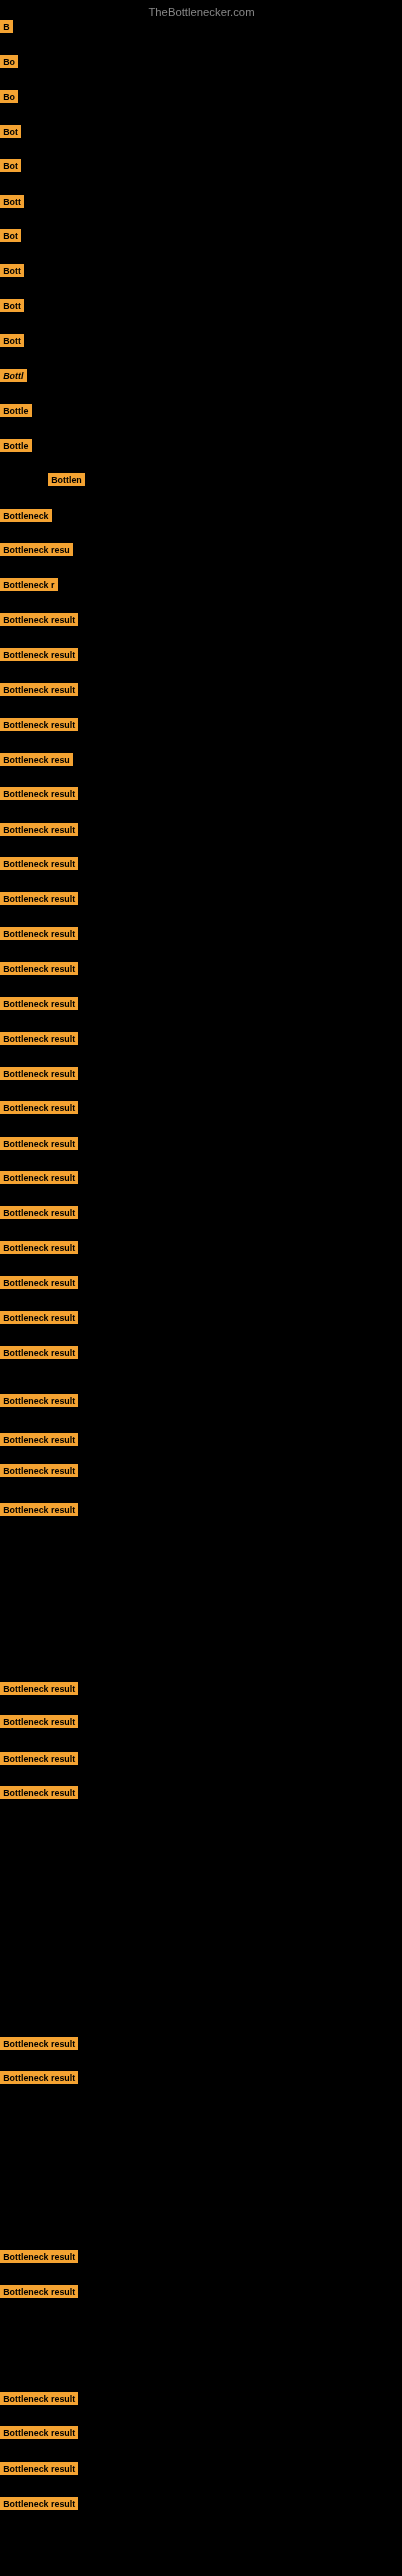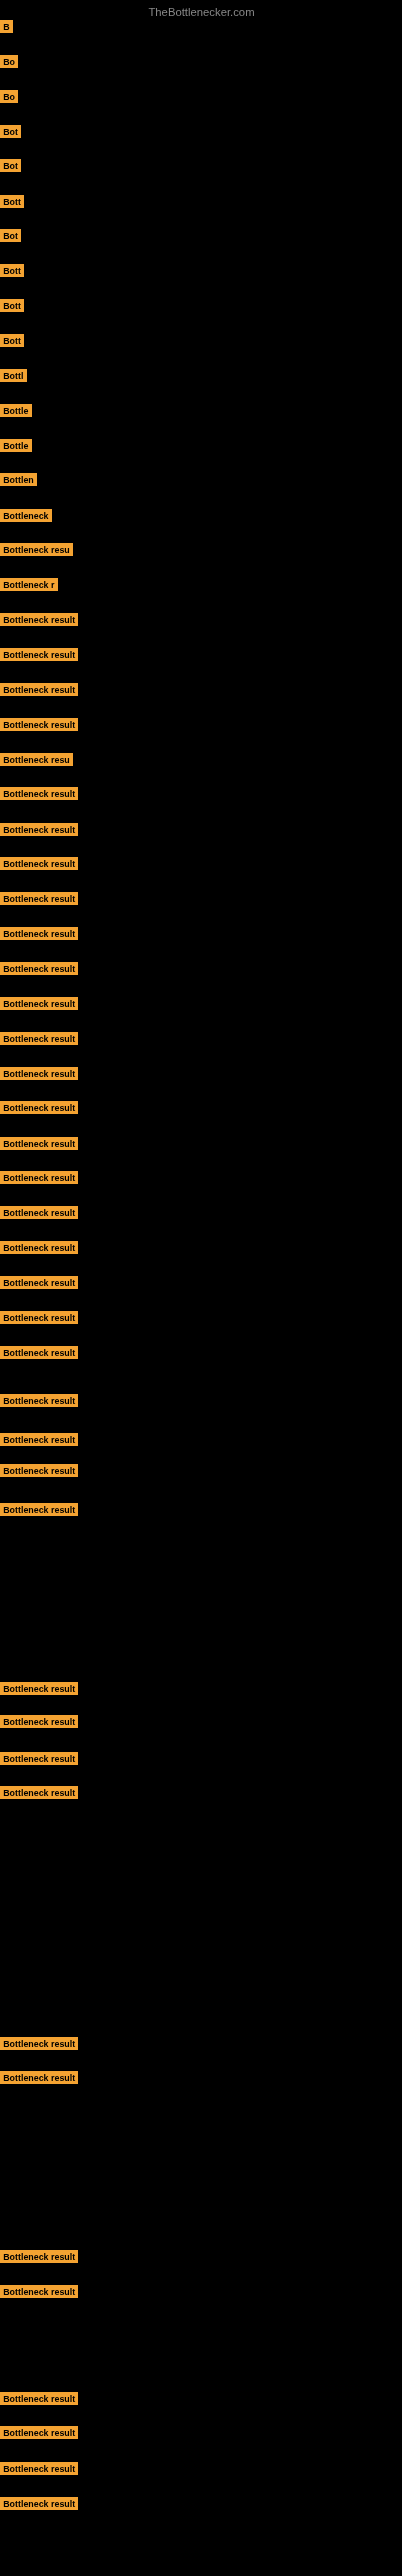--- a/index.html
+++ b/index.html
@@ -54,7 +54,7 @@
     <div class="badge-container" style="top: 264px;"><span class="badge" style="max-width: 27px;">Bott</span></div>
     <div class="badge-container" style="top: 299px;"><span class="badge" style="max-width: 27px;">Bott</span></div>
     <div class="badge-container" style="top: 334px;"><span class="badge" style="max-width: 27px;">Bott</span></div>
-    <div class="badge-container" style="top: 369px;"><span class="badge" style="max-width: 32px;">Bottl</span></div>
+    <div class="badge-container" style="top: 369px;"><span class="badge" style="max-width: 32px; font-style: italic;">Bottl</span></div>
     <div class="badge-container" style="top: 404px;"><span class="badge" style="max-width: 37px;">Bottle</span></div>
     <div class="badge-container" style="top: 439px;"><span class="badge" style="max-width: 37px;">Bottle</span></div>
     <div class="badge-container" style="top: 473px;"><span class="badge" style="max-width: 47px;">Bottlen</span></div>

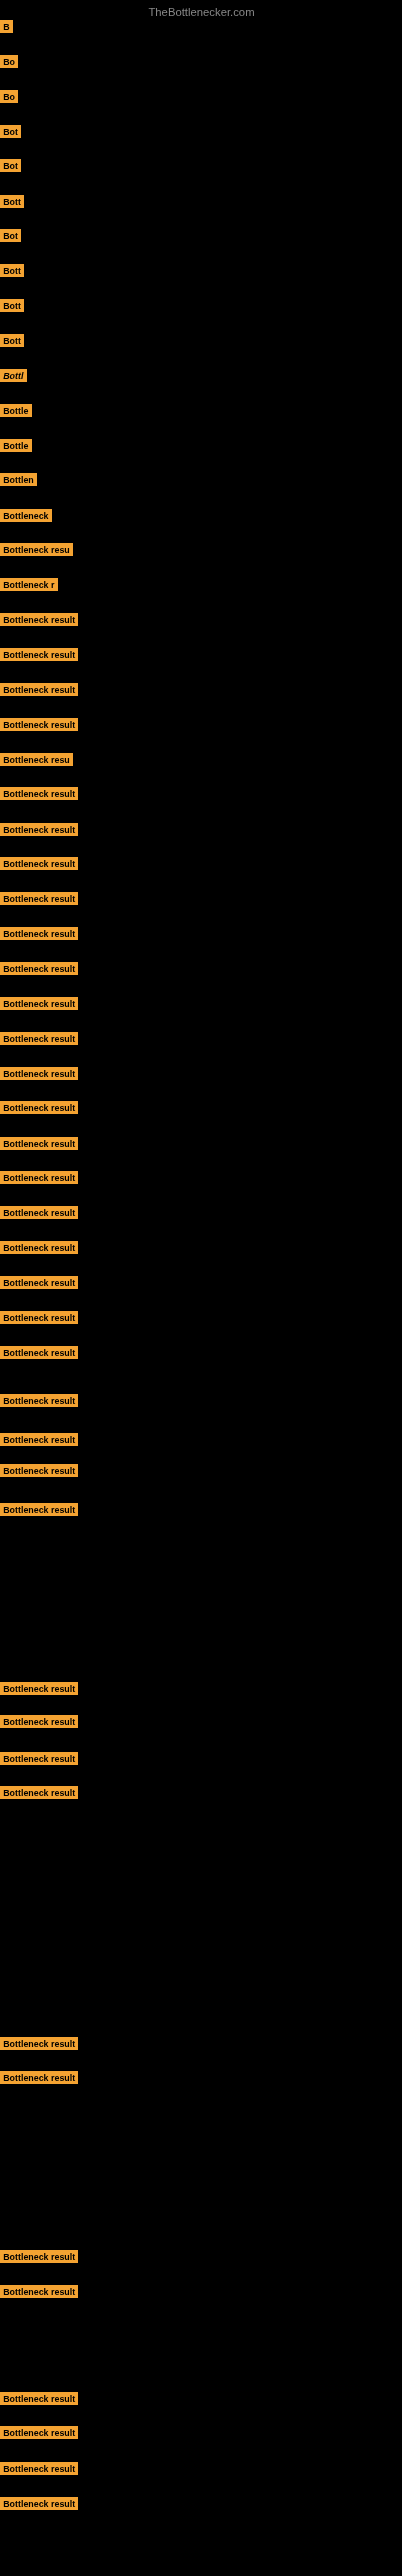--- a/index.html
+++ b/index.html
@@ -57,7 +57,7 @@
     <div class="badge-container" style="top: 369px;"><span class="badge" style="max-width: 32px; font-style: italic;">Bottl</span></div>
     <div class="badge-container" style="top: 404px;"><span class="badge" style="max-width: 37px;">Bottle</span></div>
     <div class="badge-container" style="top: 439px;"><span class="badge" style="max-width: 37px;">Bottle</span></div>
-    <div class="badge-container" style="top: 473px;"><span class="badge" style="max-width: 47px;">Bottlen</span></div>
+    <div class="badge-container" style="top: 473px; margin-left: 48px;"><span class="badge" style="max-width: 47px;">Bottlen</span></div>
     <div class="badge-container" style="top: 509px;"><span class="badge" style="max-width: 63px;">Bottleneck</span></div>
     <div class="badge-container" style="top: 543px;"><span class="badge" style="max-width: 92px;">Bottleneck resu</span></div>
     <div class="badge-container" style="top: 578px;"><span class="badge" style="max-width: 72px;">Bottleneck r</span></div>

